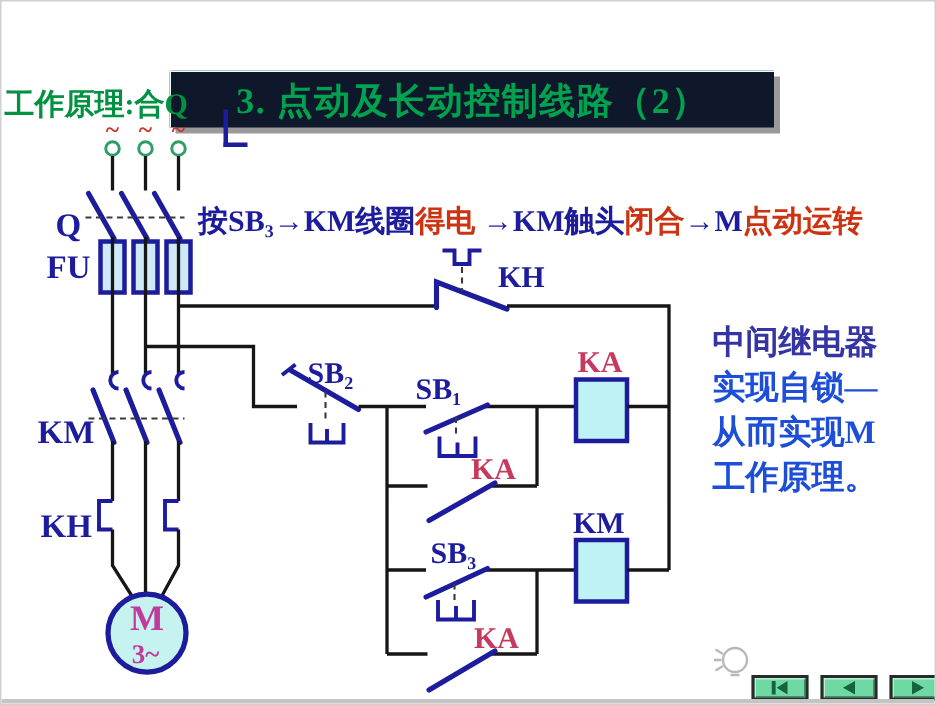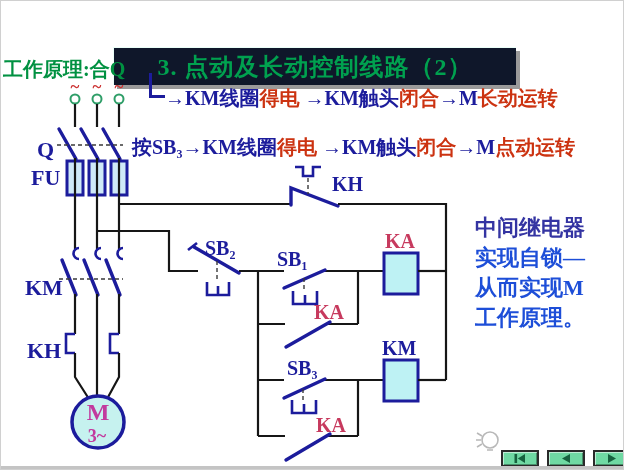--- a/index.html
+++ b/index.html
@@ -66,7 +66,6 @@
 
   <div class="l2corner"></div>
 
-  <div class="pline" style="left:164px;top:84px;"><span class="c-blue">→KM线圈</span><span class="c-red">得电</span><span class="c-blue"> →KM触头</span><span class="c-red">闭合</span><span class="c-blue">→M</span><span class="c-red">长动运转</span></div>
 
 
   <div class="pline" style="left:131px;top:133px;"><span class="c-blue">按SB₃→KM线圈</span><span class="c-red">得电</span><span class="c-blue"> →KM触头</span><span class="c-red">闭合</span><span class="c-blue">→M</span><span class="c-red">点动运转</span></div>

